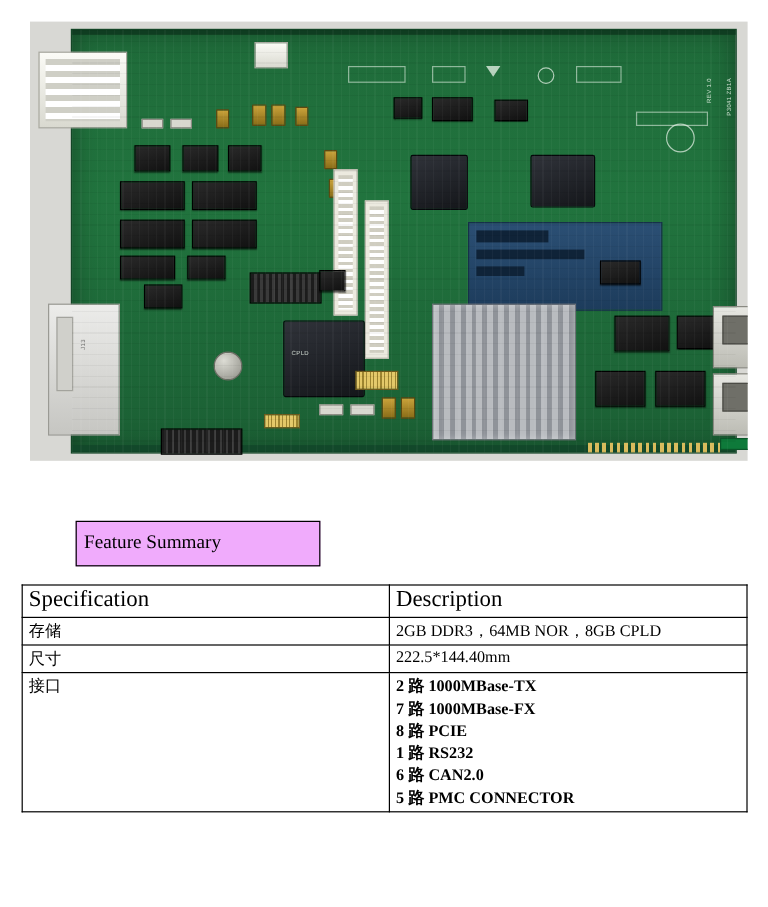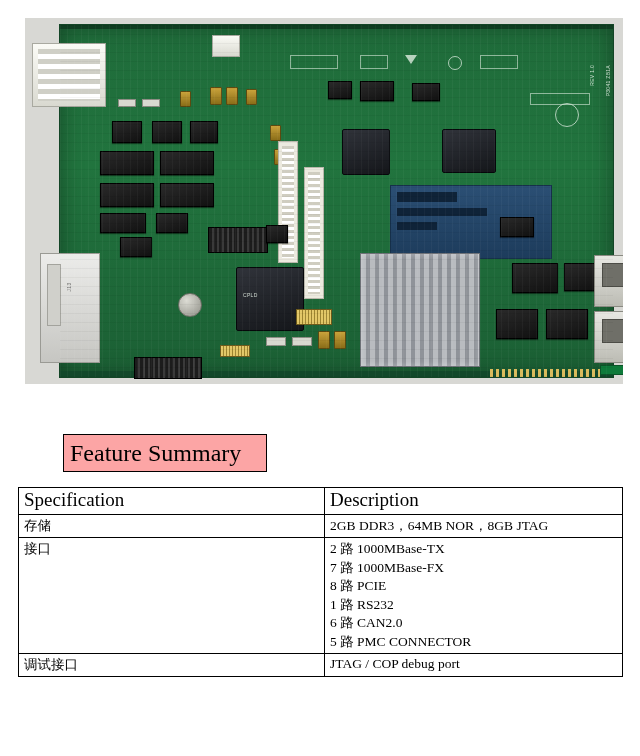--- a/index.html
+++ b/index.html
@@ -140,12 +140,12 @@
     width: 204px;
     height: 38px;
     border: 1px solid #000;
-    background: #fca5a5;
+    background: #f0abfc;
     box-sizing: border-box;
     display: flex;
     align-items: center;
     padding-left: 6px;
-    font-size: 24px;
+    font-size: 16px;
     color: #000;
   }
 

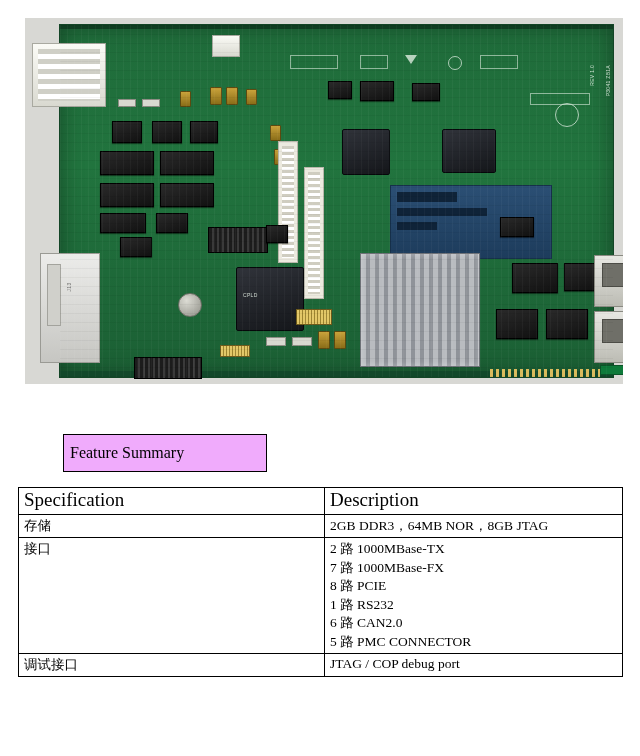--- a/index.html
+++ b/index.html
@@ -304,7 +304,7 @@
     <tbody>
       <tr>
         <td>存储</td>
-        <td>2GB DDR3，64MB NOR，8GB JTAG</td>
+        <td>2GB DDR3，64MB NOR，8GB CPLD</td>
       </tr>
       <tr>
         <td>接口</td>

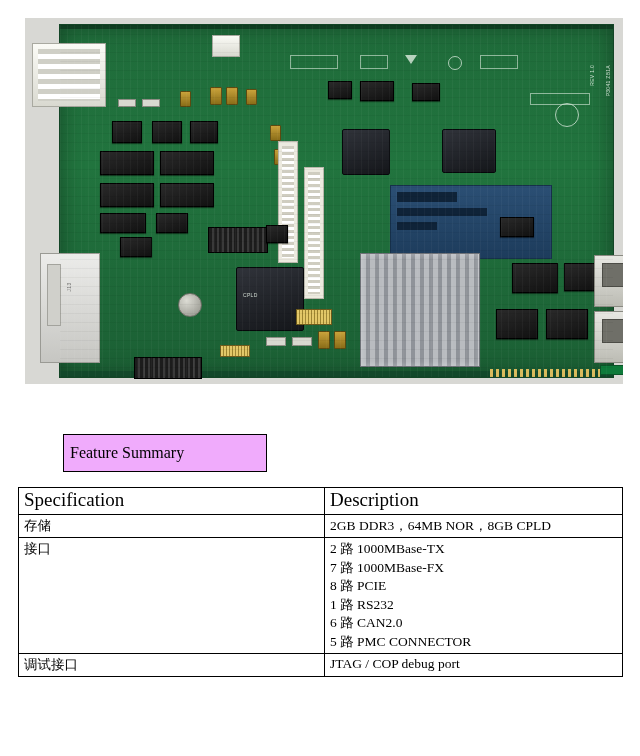--- a/index.html
+++ b/index.html
@@ -307,6 +307,10 @@
         <td>2GB DDR3，64MB NOR，8GB CPLD</td>
       </tr>
       <tr>
+        <td>尺寸</td>
+        <td>222.5*144.40mm</td>
+      </tr>
+      <tr>
         <td>接口</td>
         <td class="multi">
           <div class="cell-line">2 路 1000MBase-TX</div>

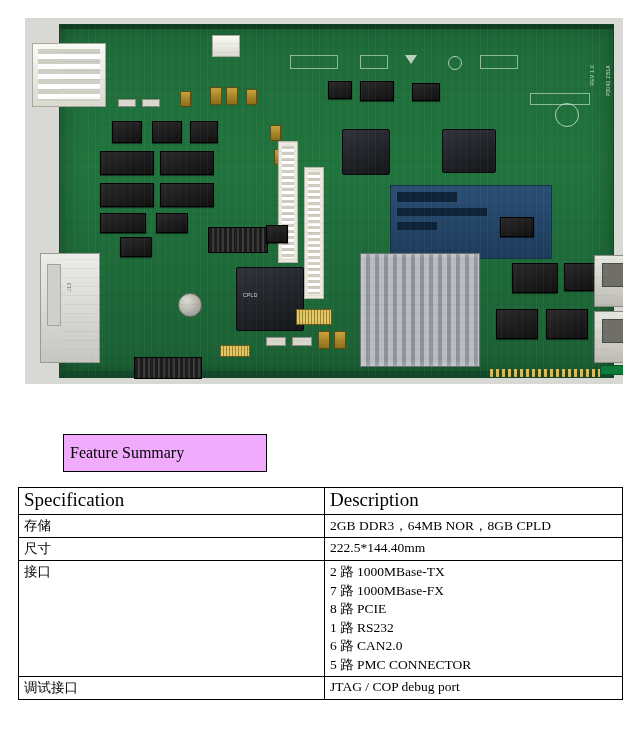--- a/index.html
+++ b/index.html
@@ -177,7 +177,7 @@
   }
   col.c1 { width: 306px; }
   col.c2 { width: 298px; }
-  .multi div { line-height: 18.5px; }
+  .multi div { line-height: 18.5px; font-weight: bold; }
   .cell-line { line-height: 19px; }
 </style>
 </head>

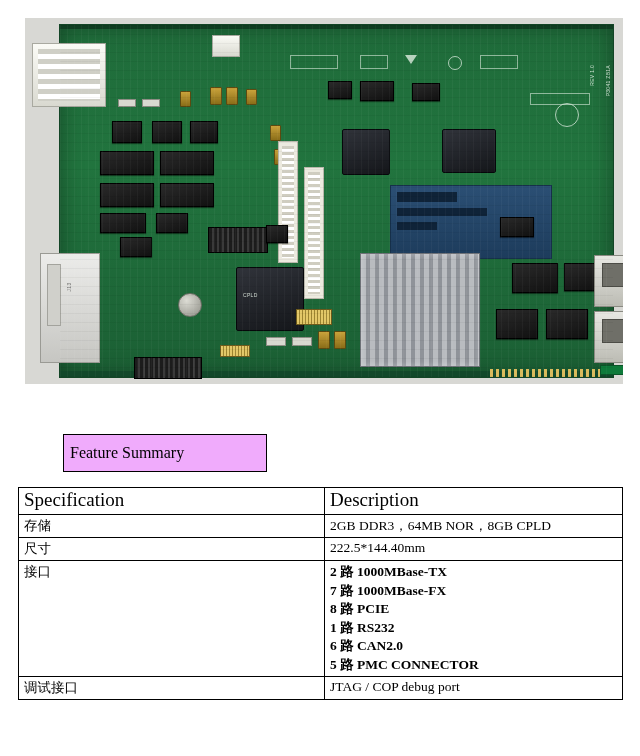--- a/index.html
+++ b/index.html
@@ -321,10 +321,6 @@
           <div class="cell-line">5 路 PMC CONNECTOR</div>
         </td>
       </tr>
-      <tr>
-        <td>调试接口</td>
-        <td>JTAG / COP debug port</td>
-      </tr>
     </tbody>
   </table>
 </div>

